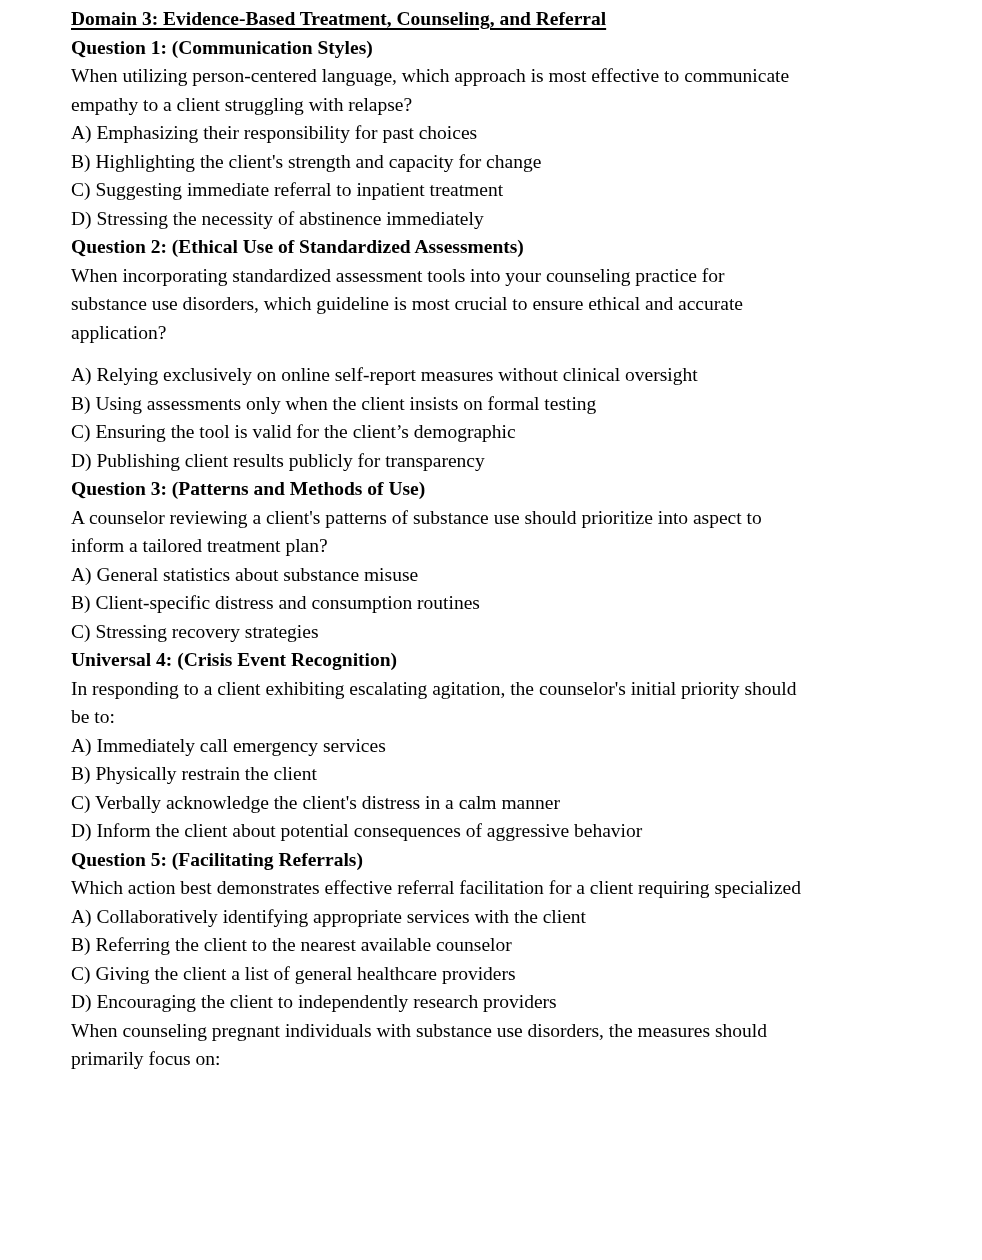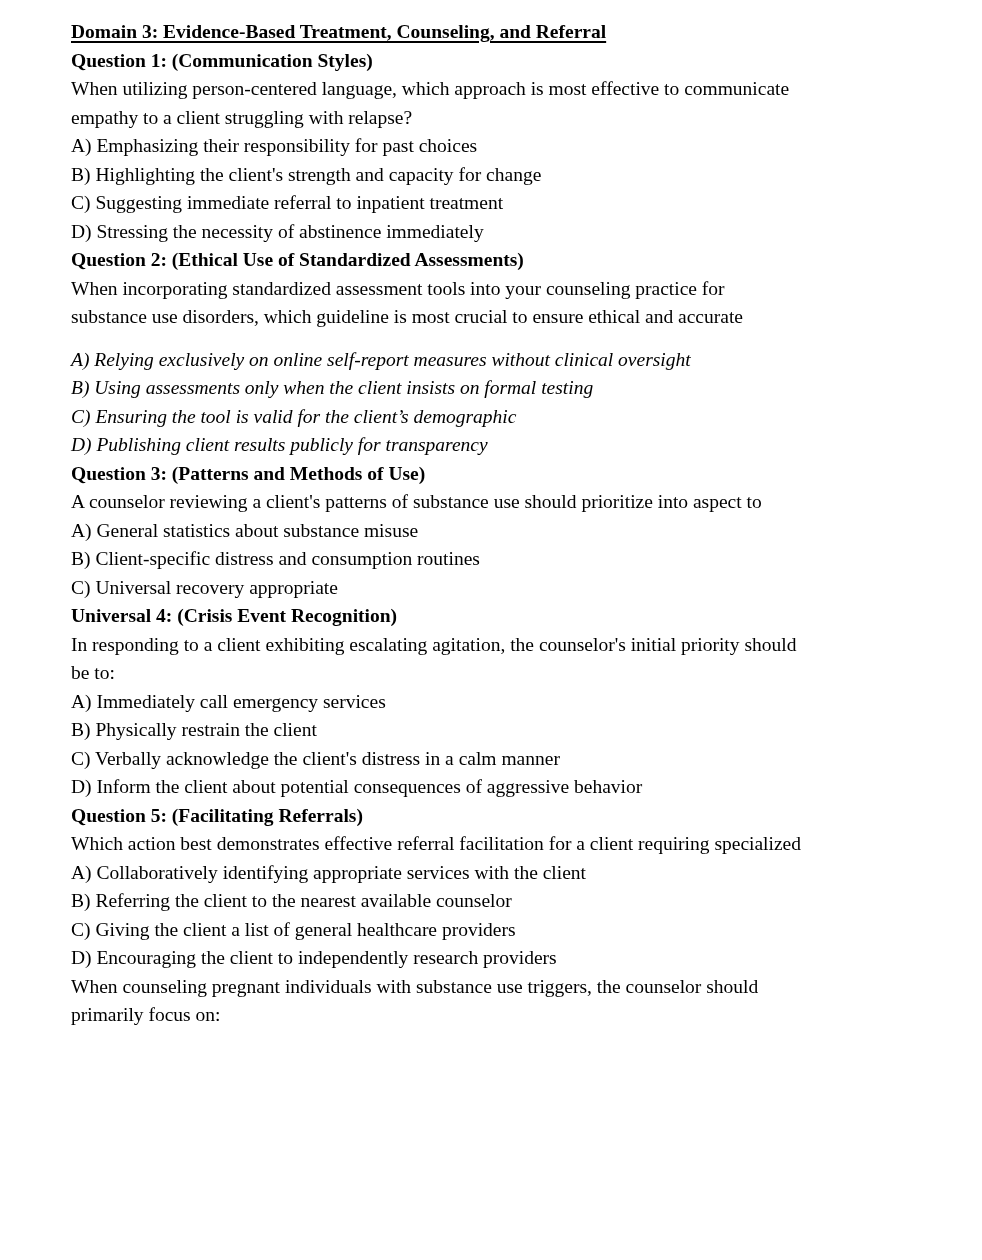--- a/index.html
+++ b/index.html
@@ -18,7 +18,7 @@
     box-sizing: border-box;
     width: 982px;
     height: 1260px;
-    padding: 18px 80px 0 71px;
+    padding: 5px 80px 0 71px;
   }
   .doc-title {
     font-weight: bold;

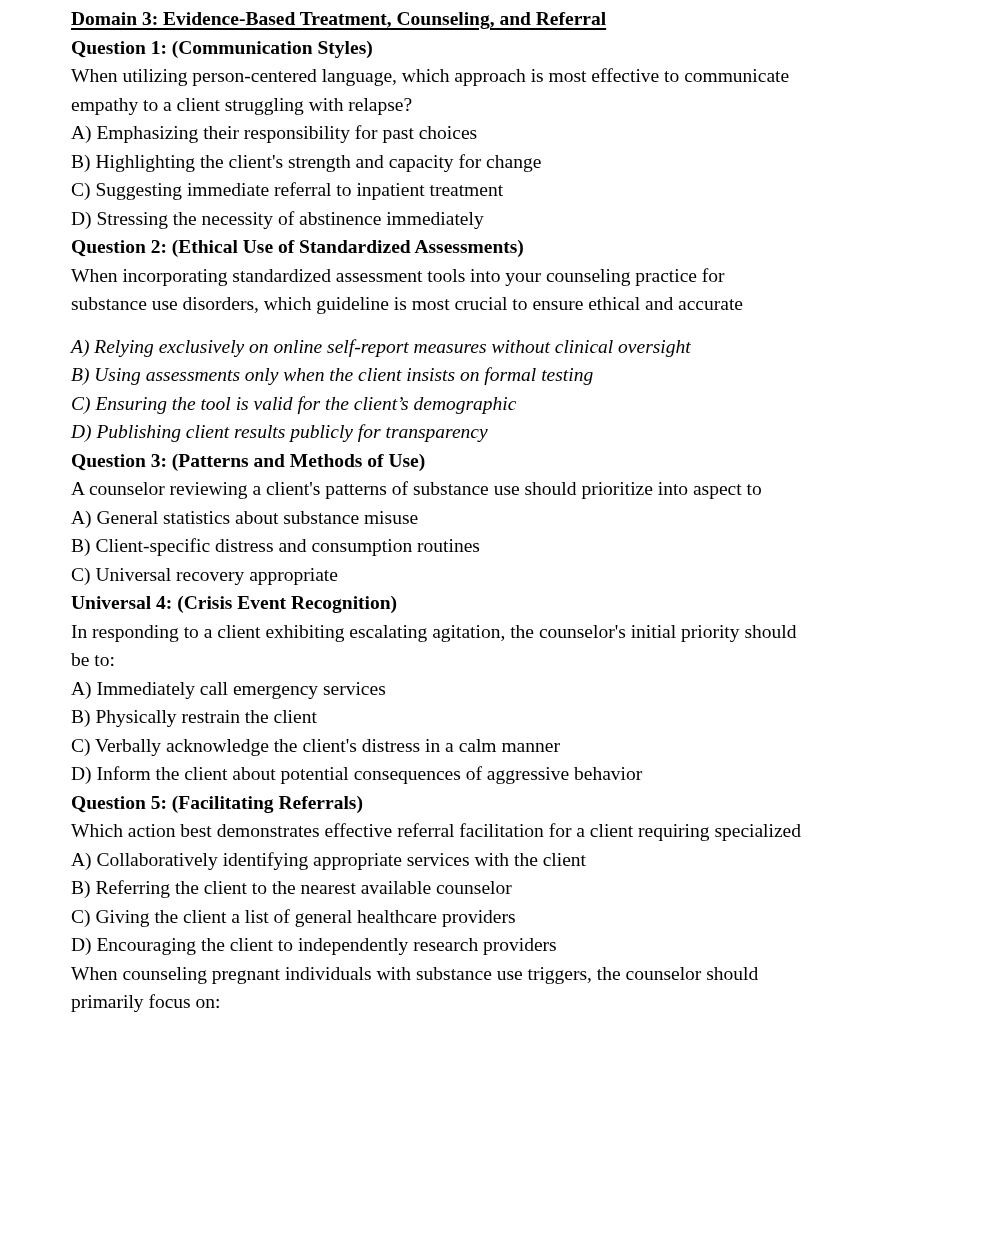--- a/index.html
+++ b/index.html
@@ -55,6 +55,7 @@
     <div class="q-heading">Question 2: (Ethical Use of Standardized Assessments)</div>
     <div class="line">When incorporating standardized assessment tools into your counseling practice for</div>
     <div class="line">substance use disorders, which guideline is most crucial to ensure ethical and accurate</div>
+    <div class="line">application?</div>
     <div class="option-group separated">
       <div class="line">A) Relying exclusively on online self-report measures without clinical oversight</div>
       <div class="line">B) Using assessments only when the client insists on formal testing</div>

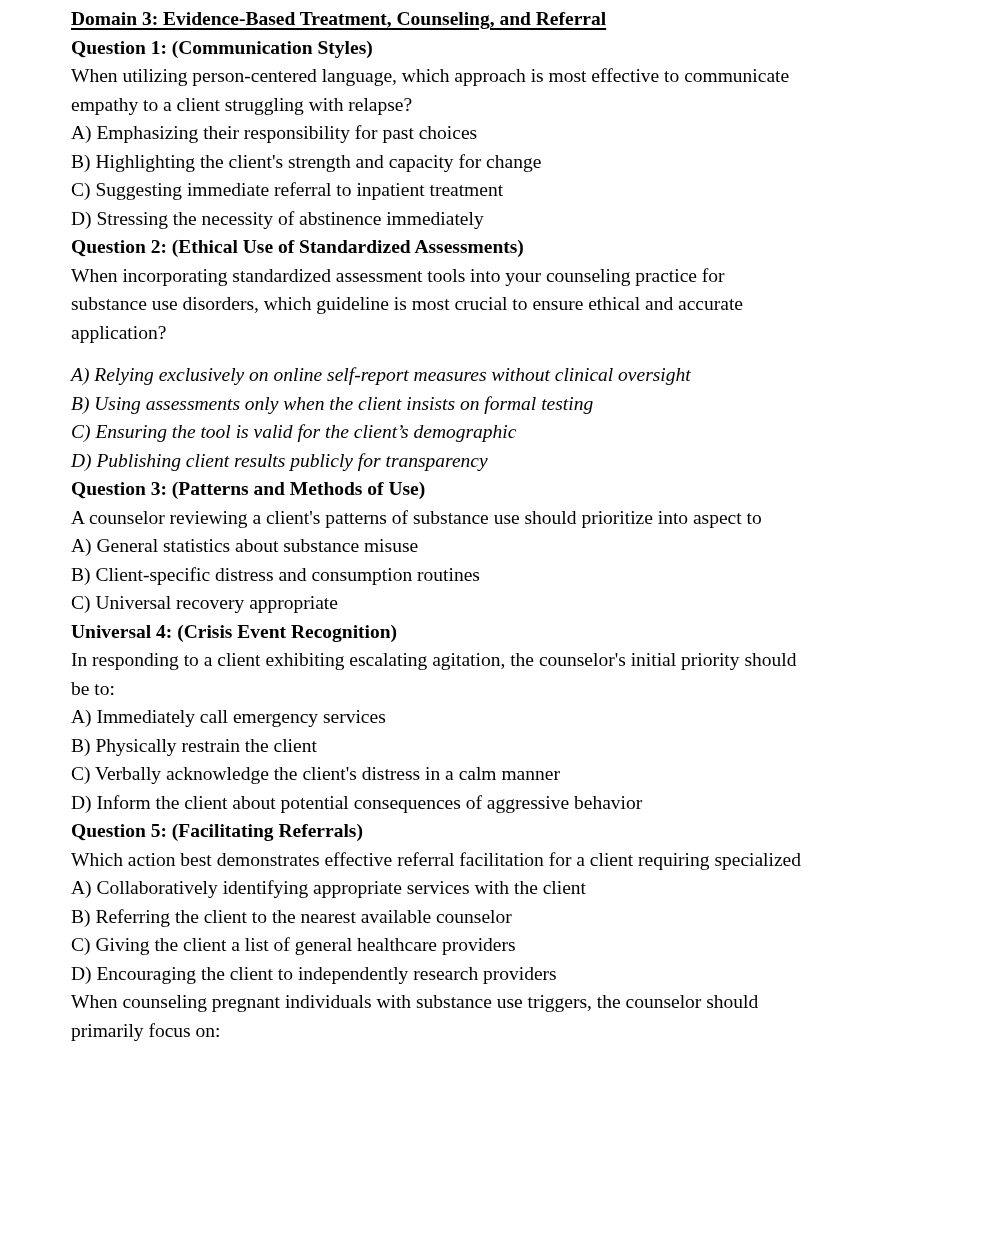--- a/index.html
+++ b/index.html
@@ -30,7 +30,7 @@
   .question { }
   .q-heading { font-weight: bold; white-space: nowrap; }
   .line { white-space: nowrap; }
-  .option-group.separated { margin-top: 14px; font-style: italic; }
+  .option-group.separated { margin-top: 14px; }
 </style>
 </head>
 <body>

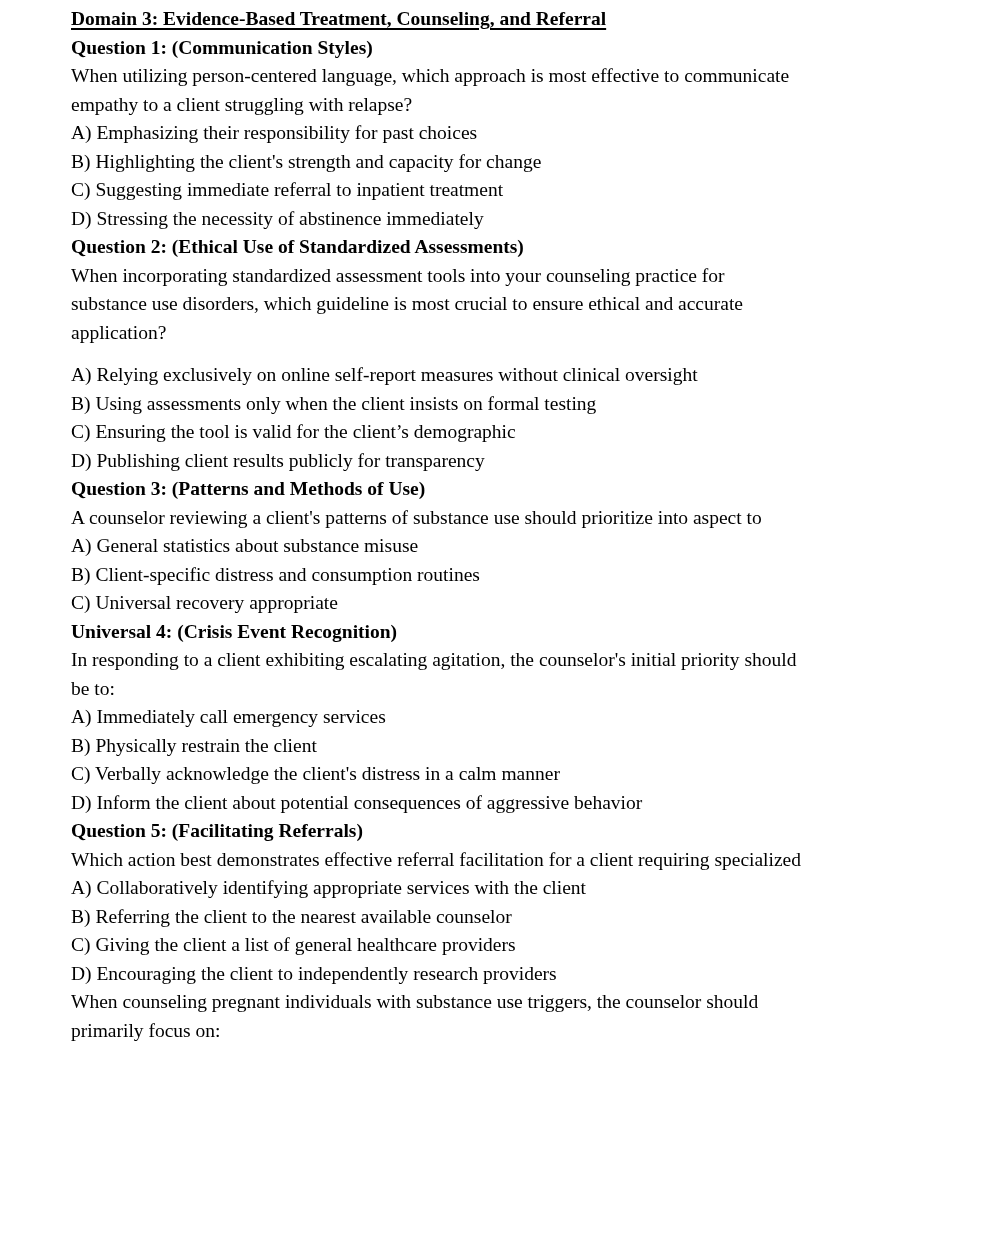--- a/index.html
+++ b/index.html
@@ -67,6 +67,7 @@
   <div class="question">
     <div class="q-heading">Question 3: (Patterns and Methods of Use)</div>
     <div class="line">A counselor reviewing a client's patterns of substance use should prioritize into aspect to</div>
+    <div class="line">inform a tailored treatment plan?</div>
     <div class="option-group">
       <div class="line">A) General statistics about substance misuse</div>
       <div class="line">B) Client-specific distress and consumption routines</div>

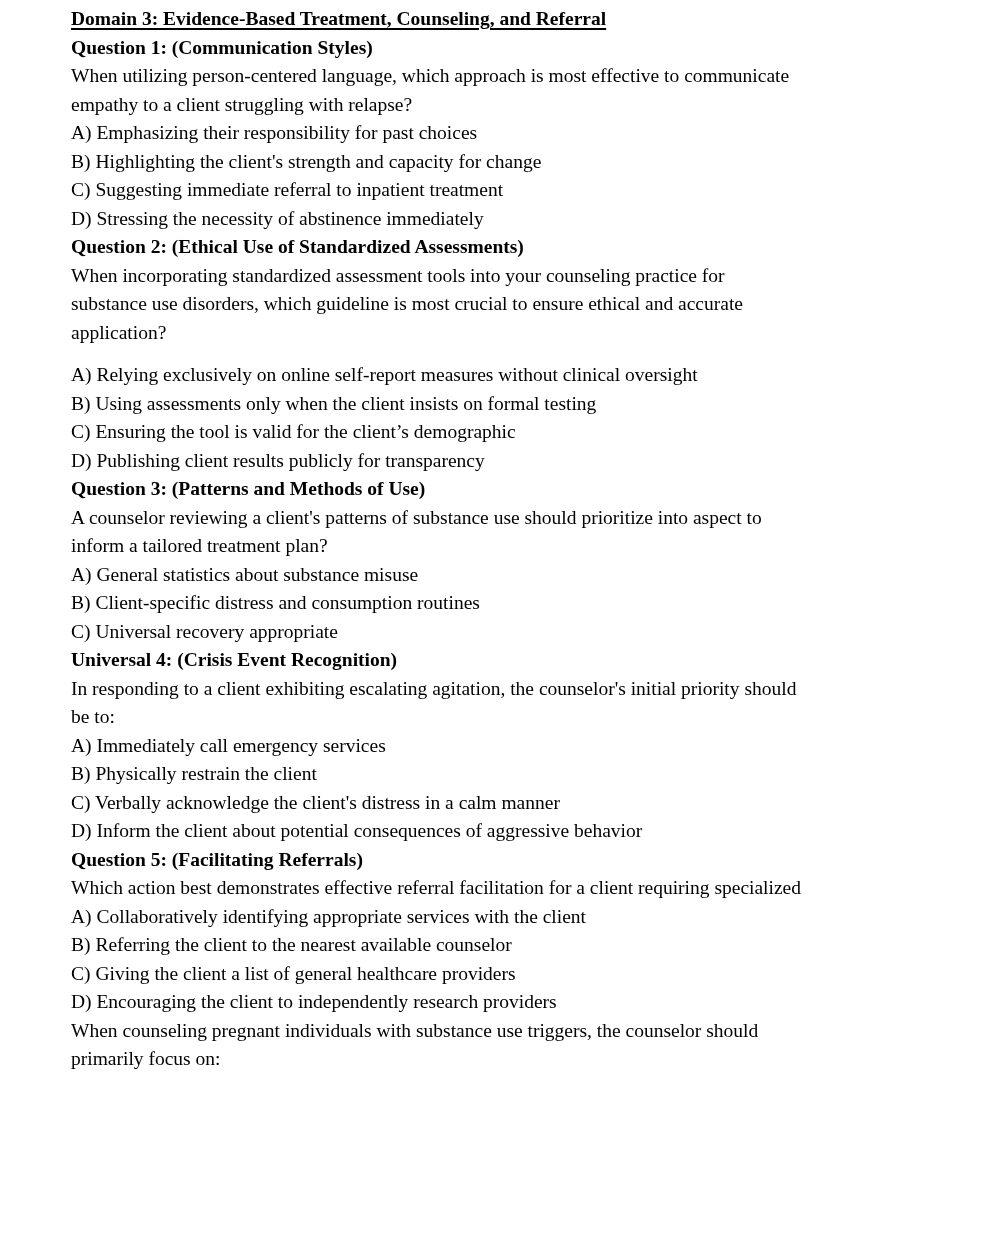--- a/index.html
+++ b/index.html
@@ -71,7 +71,7 @@
     <div class="option-group">
       <div class="line">A) General statistics about substance misuse</div>
       <div class="line">B) Client-specific distress and consumption routines</div>
-      <div class="line">C) Universal recovery appropriate</div>
+      <div class="line">C) Stressing recovery strategies</div>
     </div>
   </div>
 

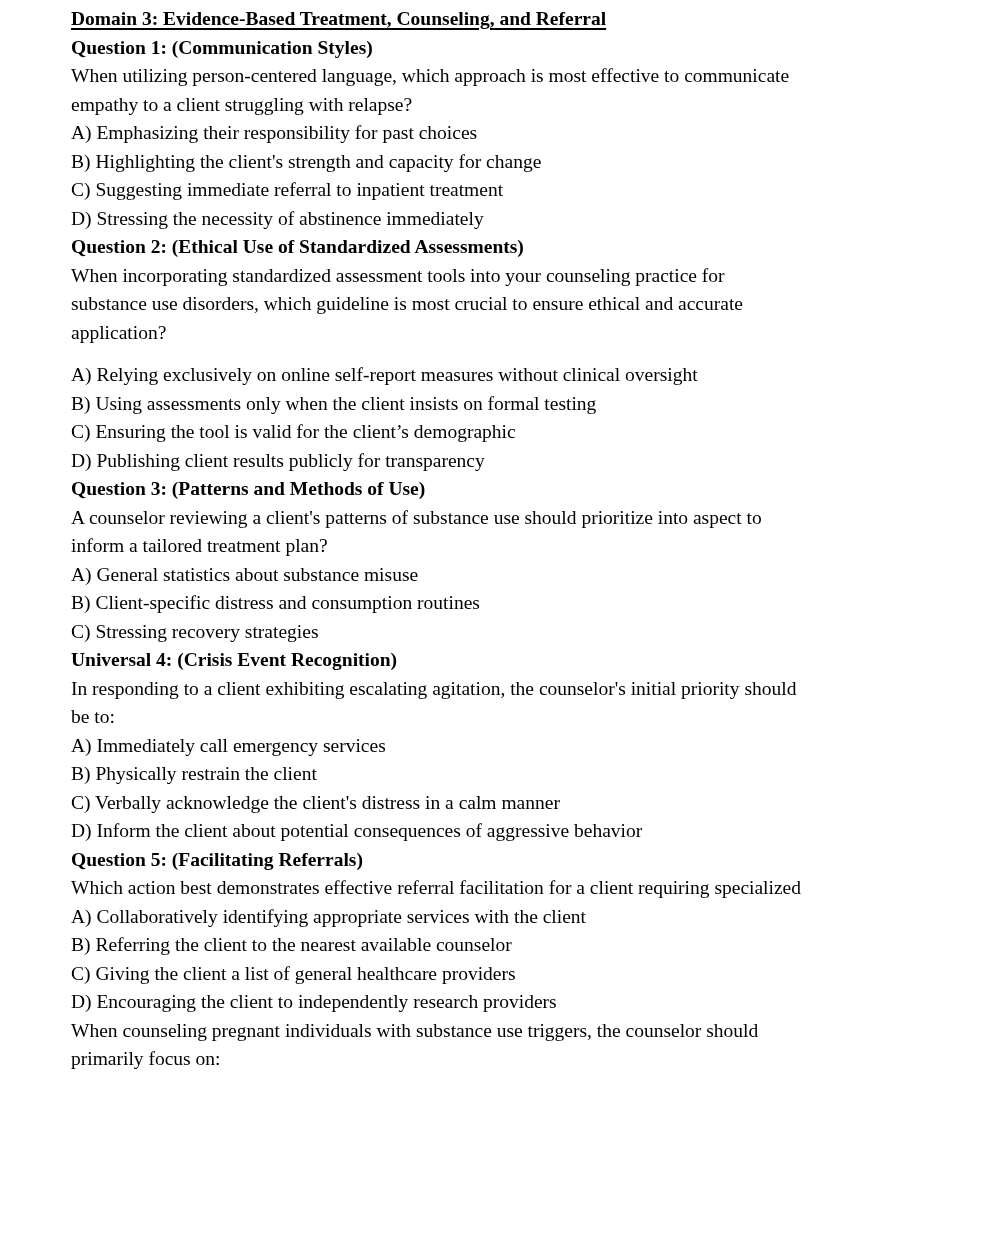--- a/index.html
+++ b/index.html
@@ -99,7 +99,7 @@
   </div>
 
   <div class="question">
-    <div class="line">When counseling pregnant individuals with substance use triggers, the counselor should</div>
+    <div class="line">When counseling pregnant individuals with substance use disorders, the measures should</div>
     <div class="line">primarily focus on:</div>
   </div>
 

